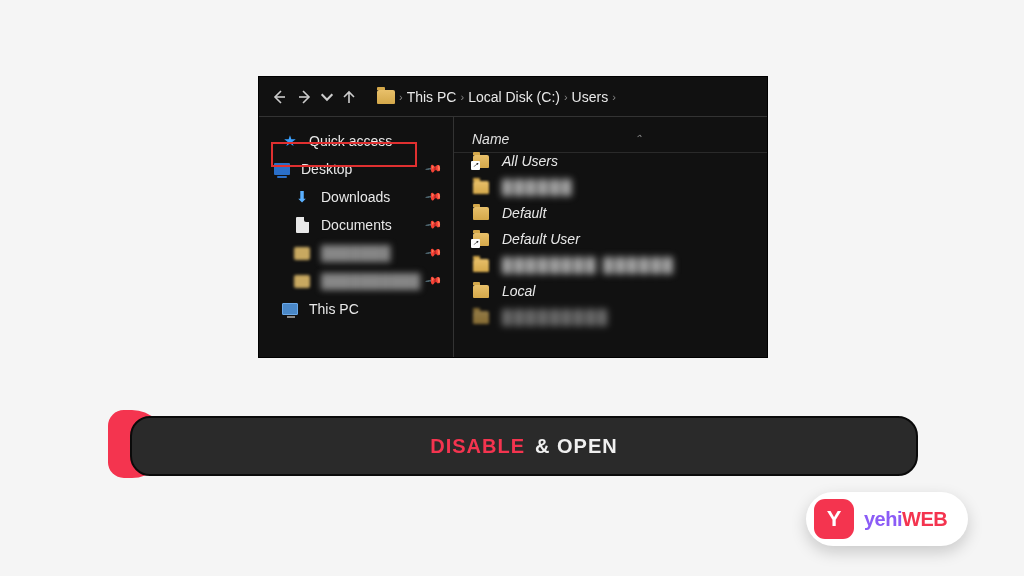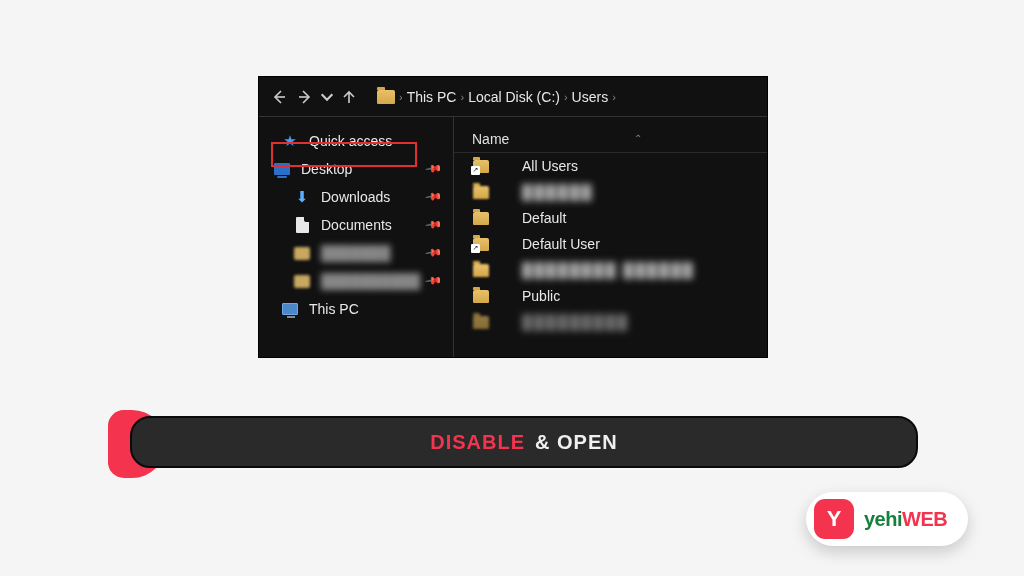--- a/index.html
+++ b/index.html
@@ -84,6 +84,7 @@
   .content {
     flex: 1;
     padding: 8px 0 0 0;
+    font-style: italic;
   }
   .col-header {
     display: flex; align-items: center;

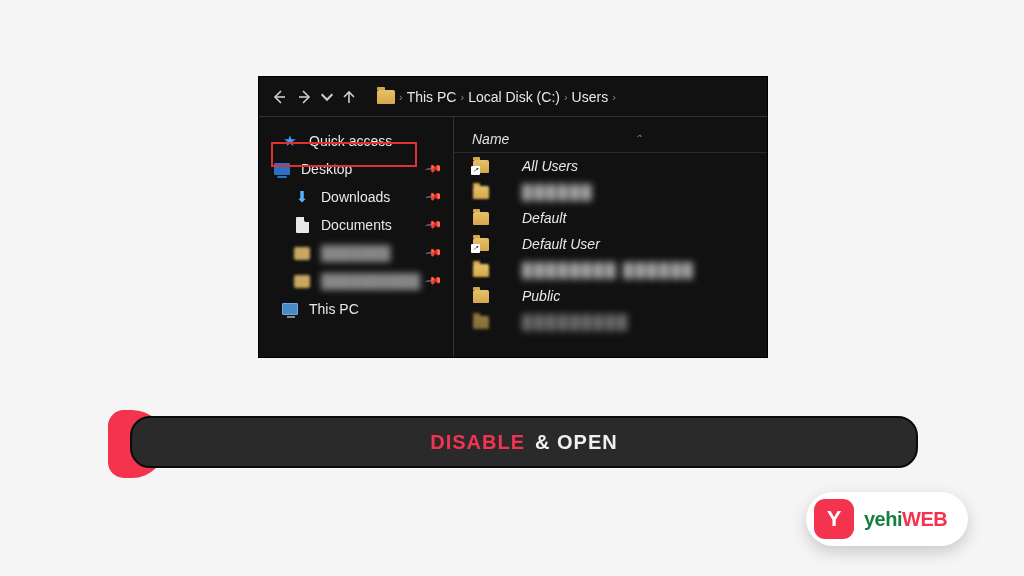--- a/index.html
+++ b/index.html
@@ -96,12 +96,11 @@
   }
   .col-header .sort-arrow { position:absolute; left: 180px; color:#888; font-size:10px; }
   .file-item {
-    display: flex; align-items: center;
+    display: flex; 
     height: 26px;
     padding: 0 18px;
     color: #e8e8e8; font-size: 14px;
     position: relative;
-    gap: 20px;
   }
   .fi-icon { width: 18px; height: 16px; margin-right: 12px; display:flex; align-items:center; justify-content:center;}
   .folder-ico { width:16px; height:13px; background: linear-gradient(#e8c06a,#d4a84a); border-radius: 2px 2px 1px 1px; position: relative;}

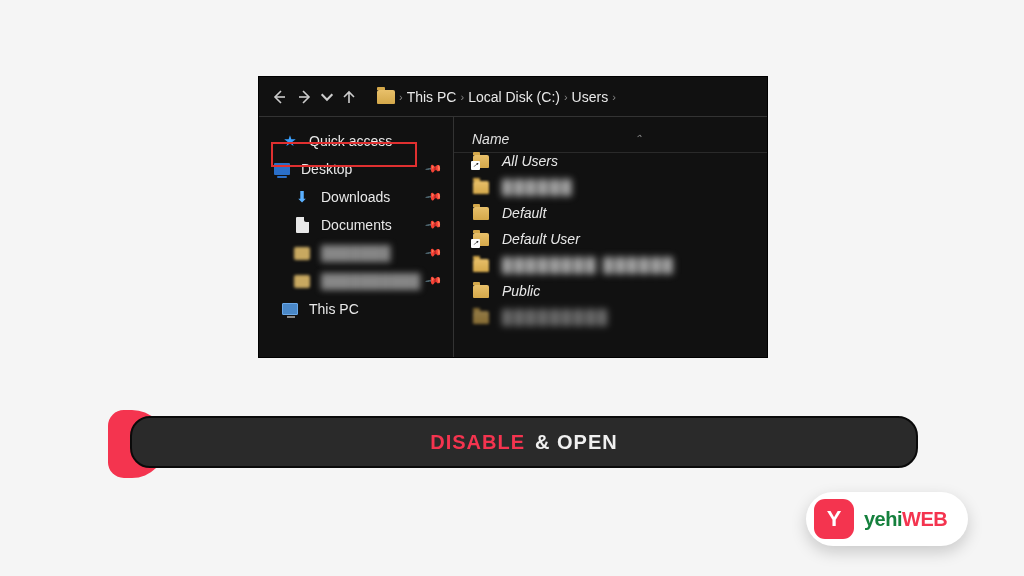--- a/index.html
+++ b/index.html
@@ -306,7 +306,7 @@
         <span class="fi-icon">
             <span class="folder-ico"></span>
           </span>
-        <span>Public</span>
+        <span>Local</span>
       </div>
       <div class="file-item">
         <span class="fi-icon">

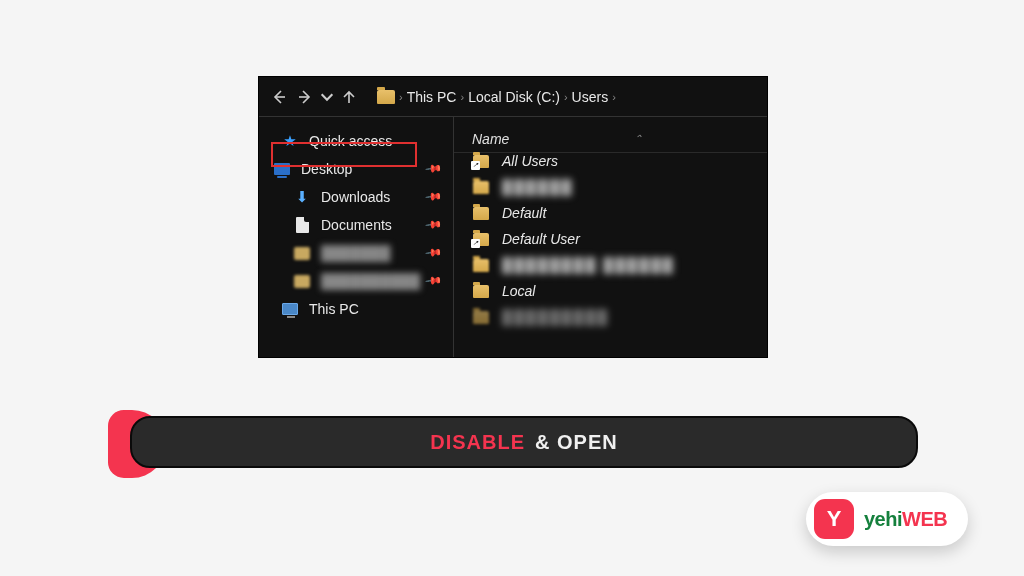--- a/index.html
+++ b/index.html
@@ -131,7 +131,7 @@
   .caption-bar {
     position: absolute;
     left: 22px; top: 6px;
-    width: 788px; height: 52px;
+    width: 788px; height: 60px;
     background: #2a2a2a;
     border: 2px solid #0a0a0a;
     border-radius: 20px;

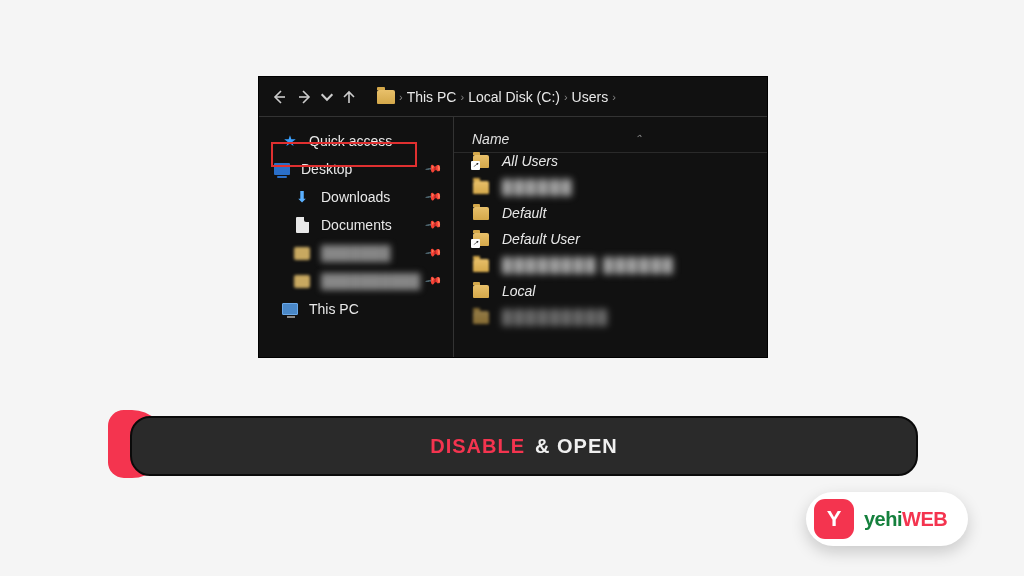--- a/index.html
+++ b/index.html
@@ -164,7 +164,7 @@
     color:#fff; font-size:22px; font-weight:900;
   }
   .logo-text { font-weight: 900; font-size: 20px; letter-spacing: -0.5px; }
-  .logo-text .yehi { color:#15803d; }
+  .logo-text .yehi { color:#8b5cf6; }
   .logo-text .web { color:#f4344f; }
 </style>
 </head>

